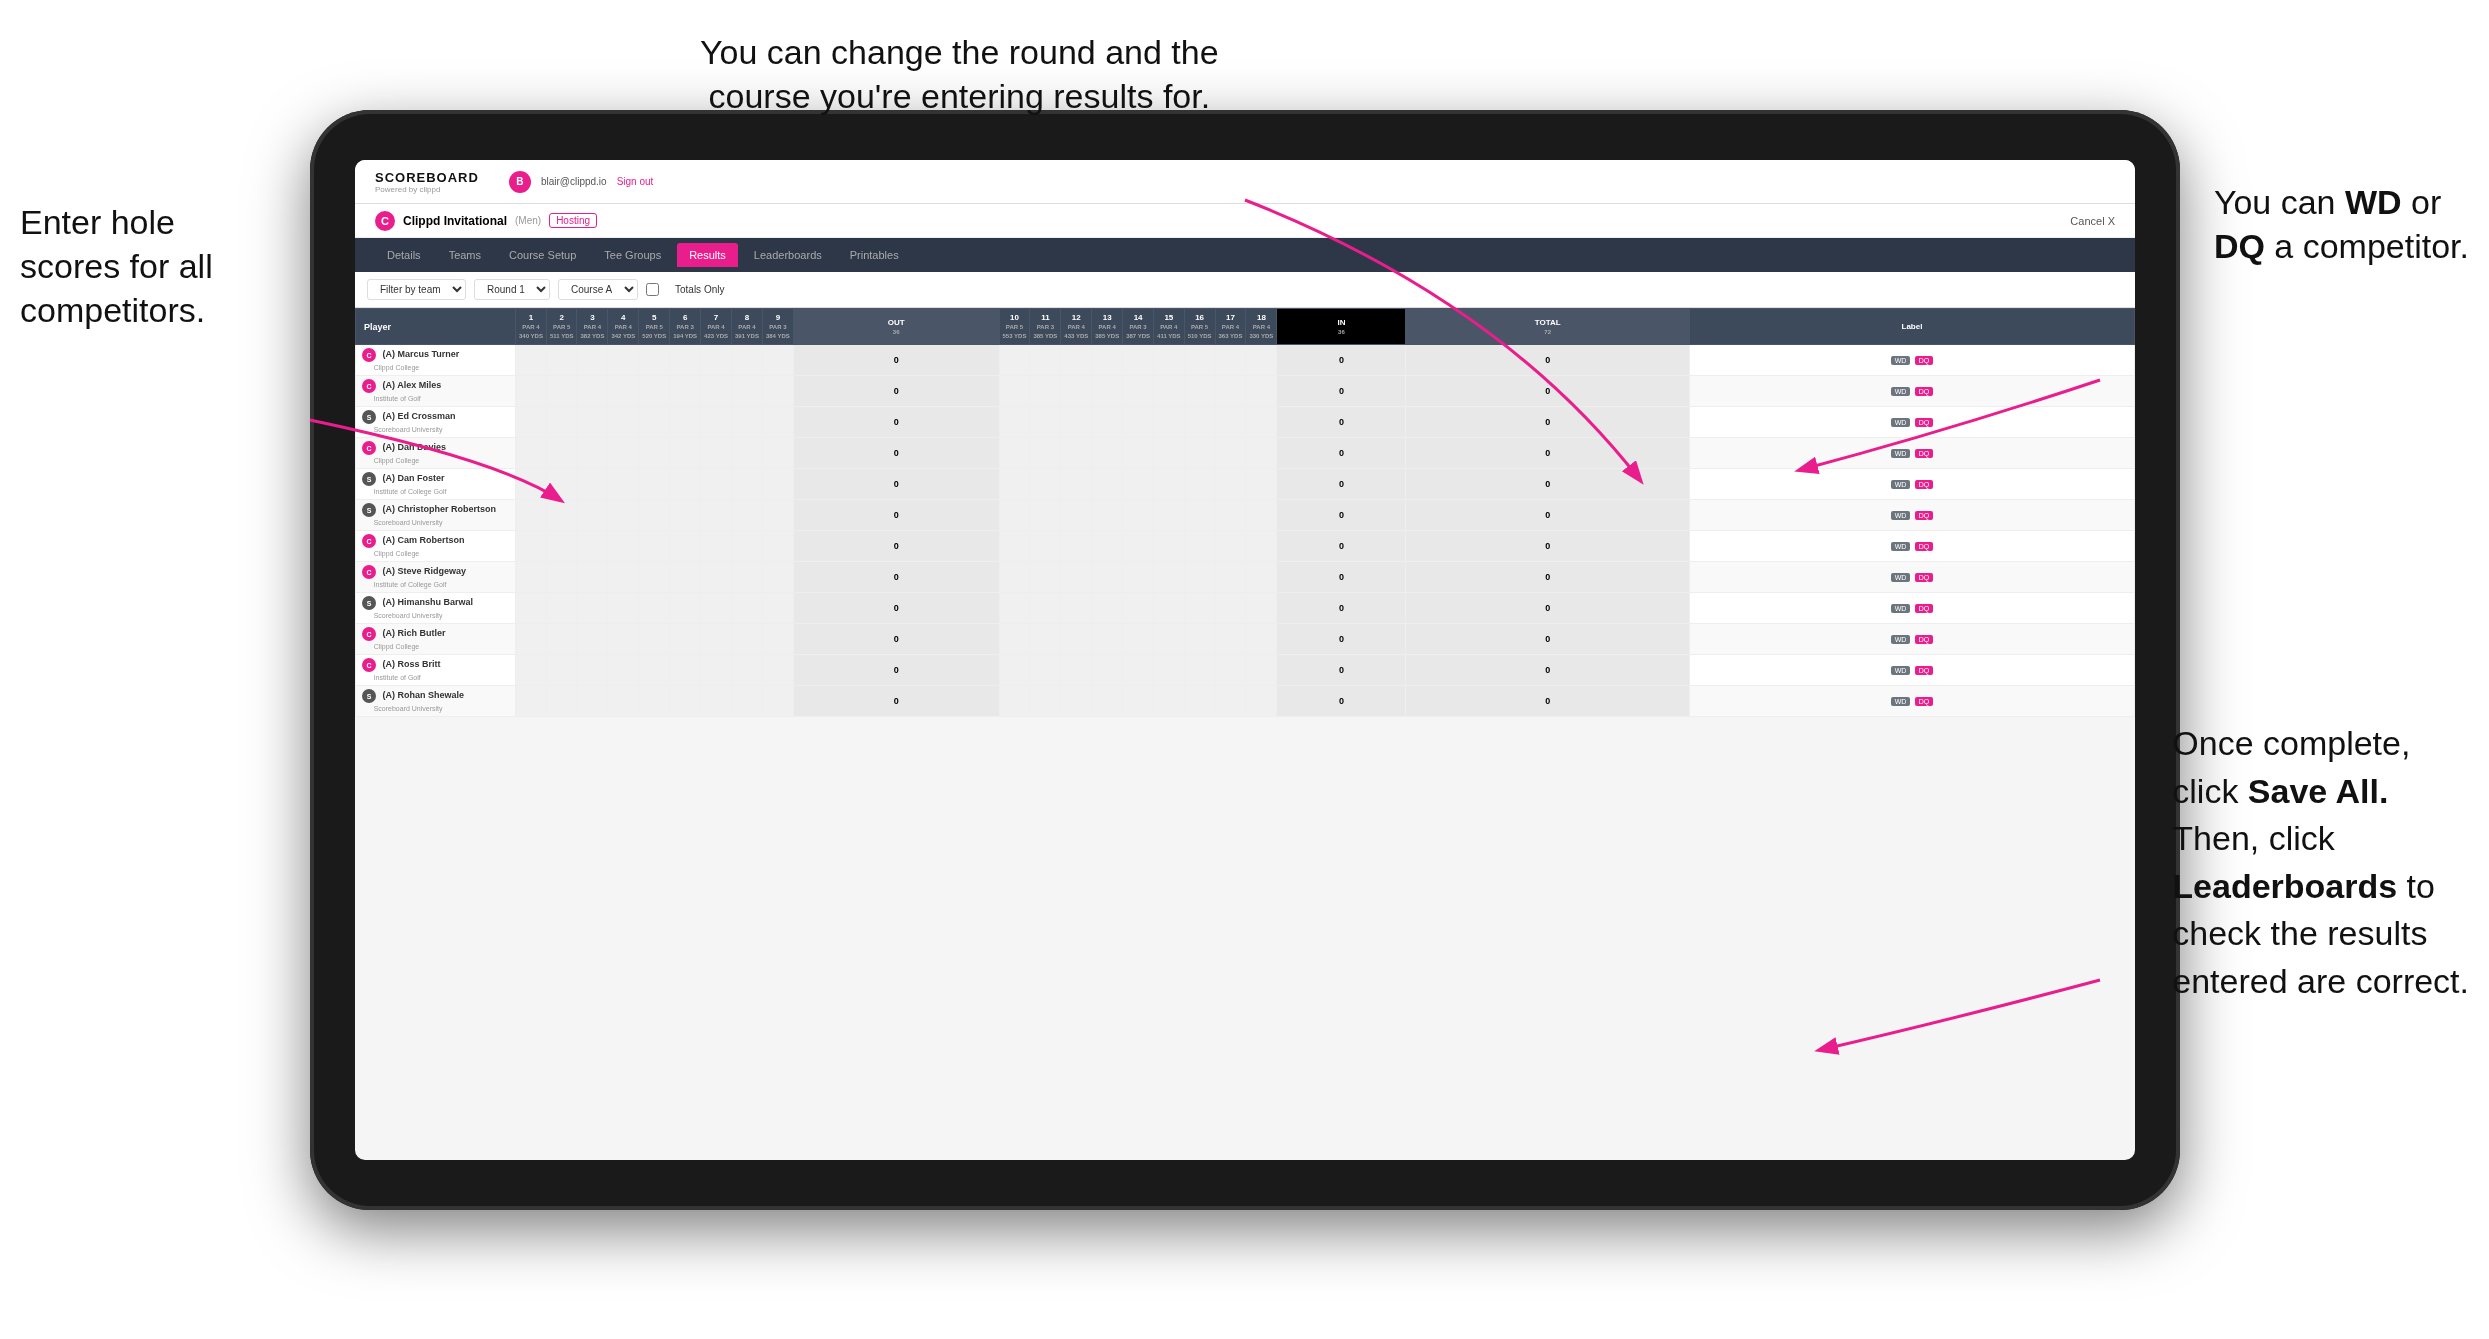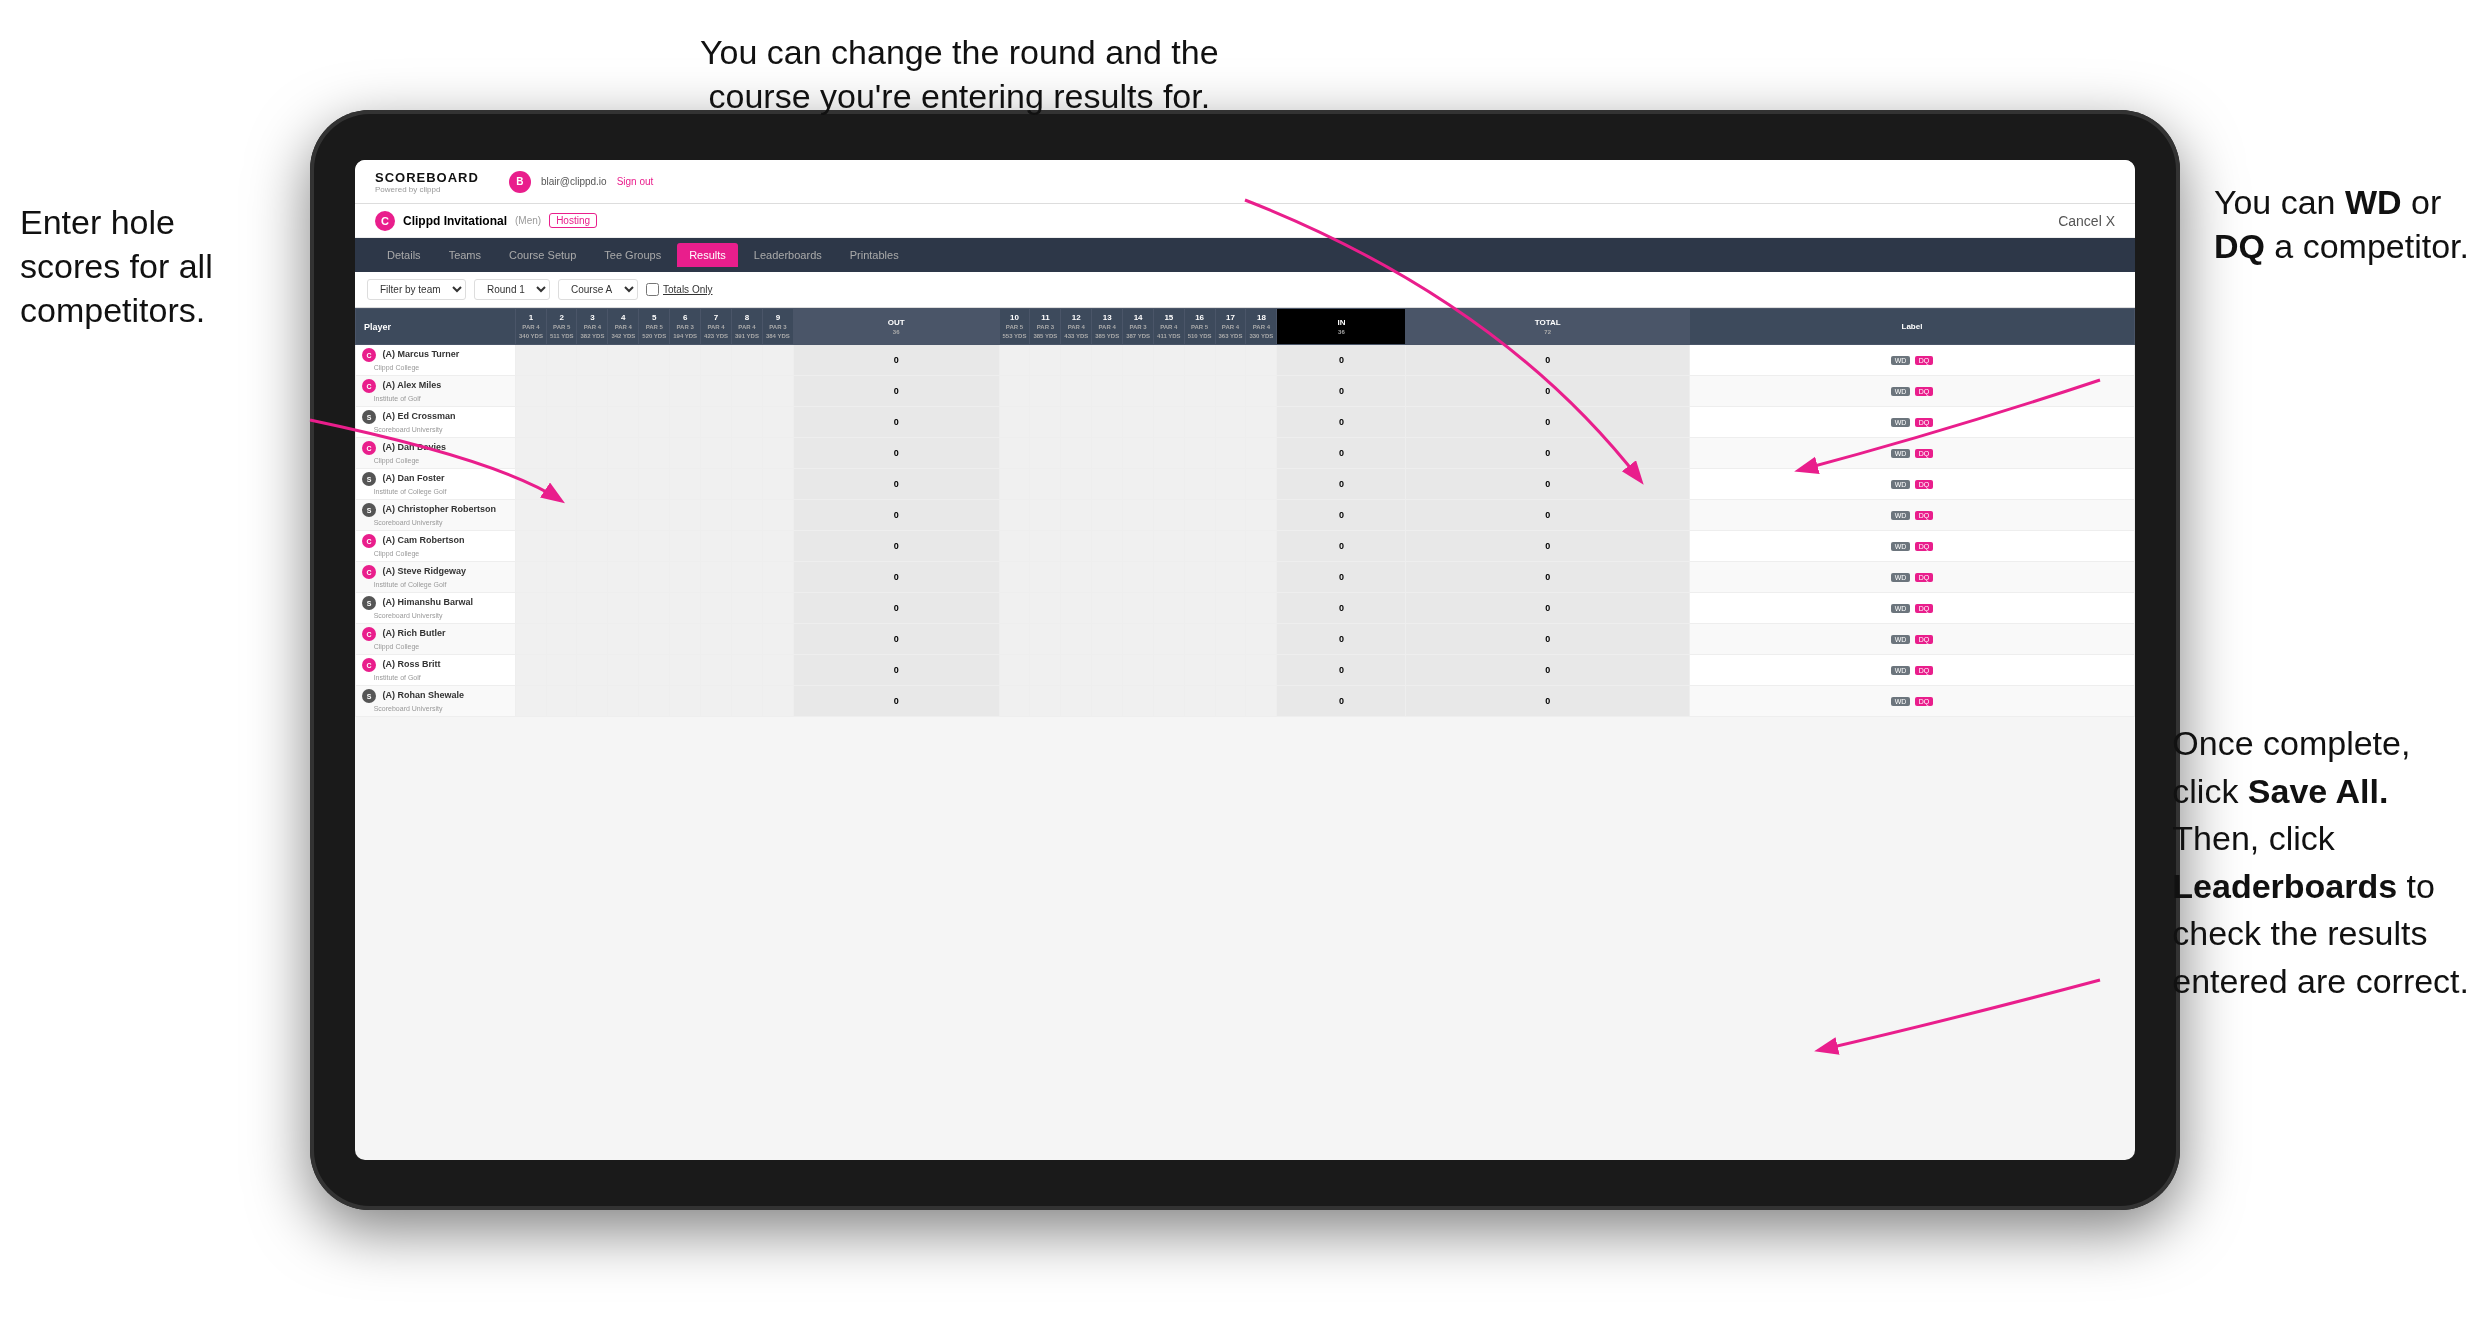--- a/index.html
+++ b/index.html
@@ -171,7 +171,7 @@
     }
 
     .cancel-btn {
-      font-size: 14px;
+      font-size: 11px;
       color: #555;
       cursor: pointer;
     }

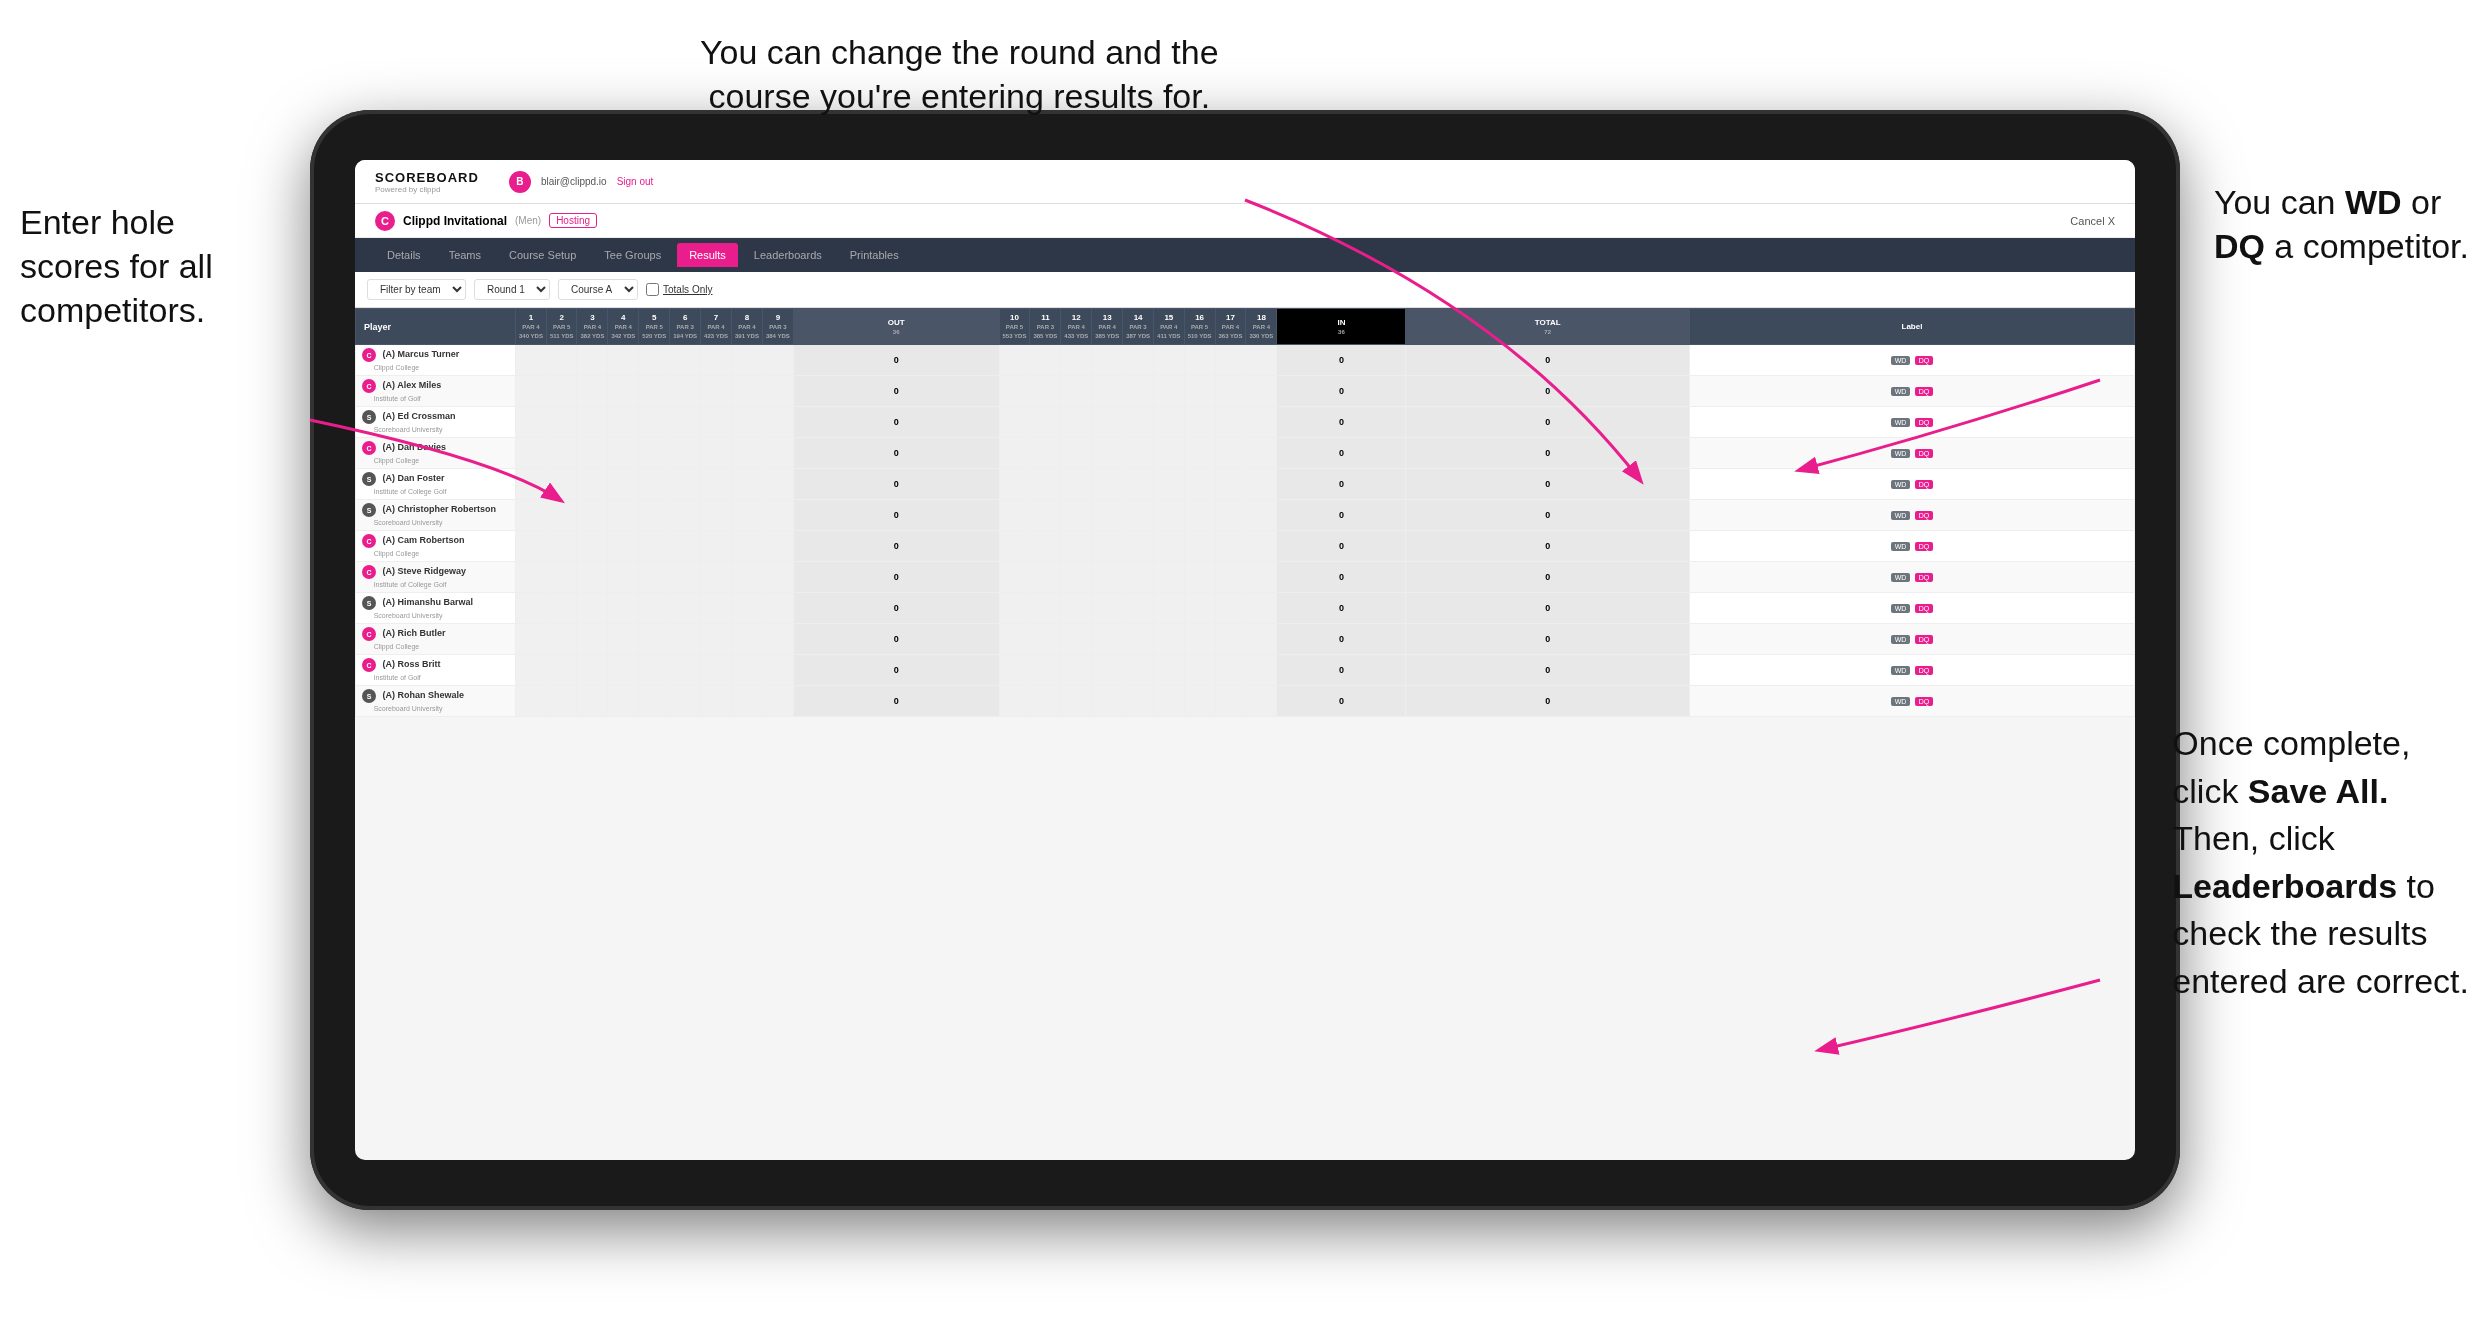--- a/index.html
+++ b/index.html
@@ -232,10 +232,9 @@
     .totals-only {
       display: flex;
       align-items: center;
-      gap: 4px;
+      gap: 16px;
       font-size: 10px;
       color: #333;
-      text-decoration: underline;
     }
 
     

